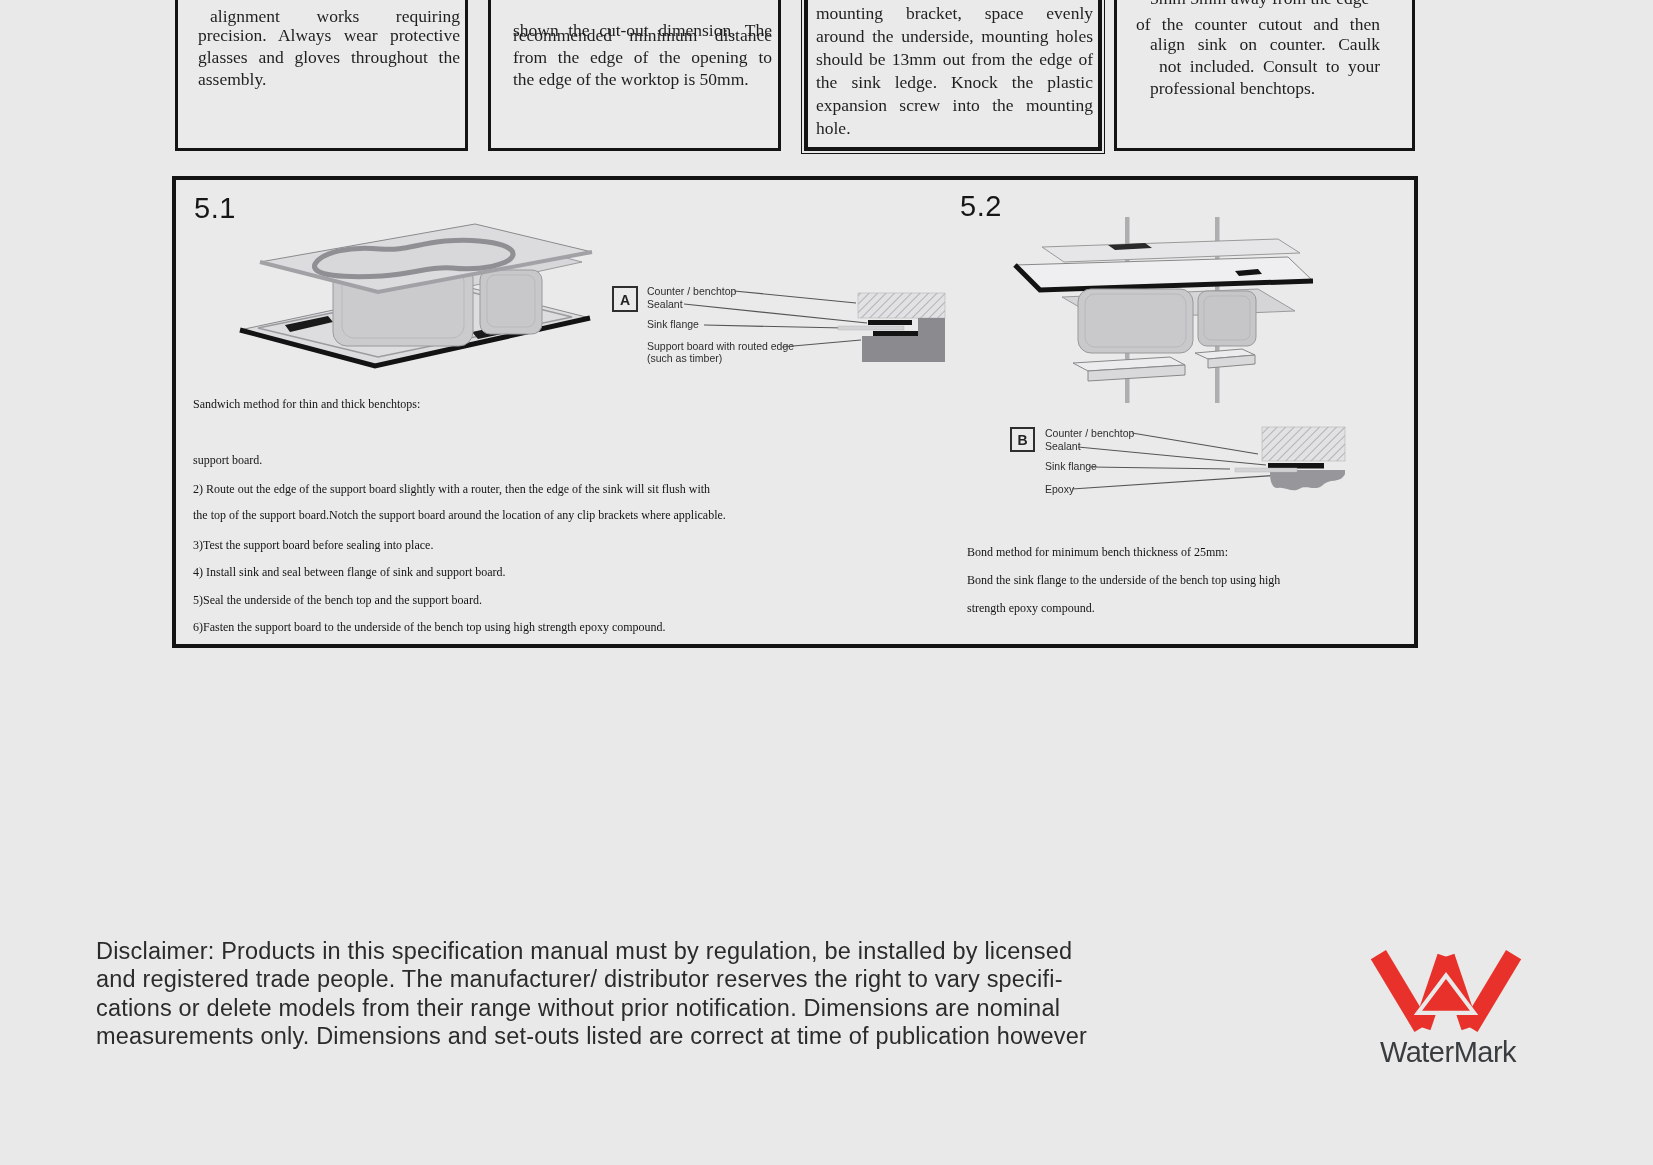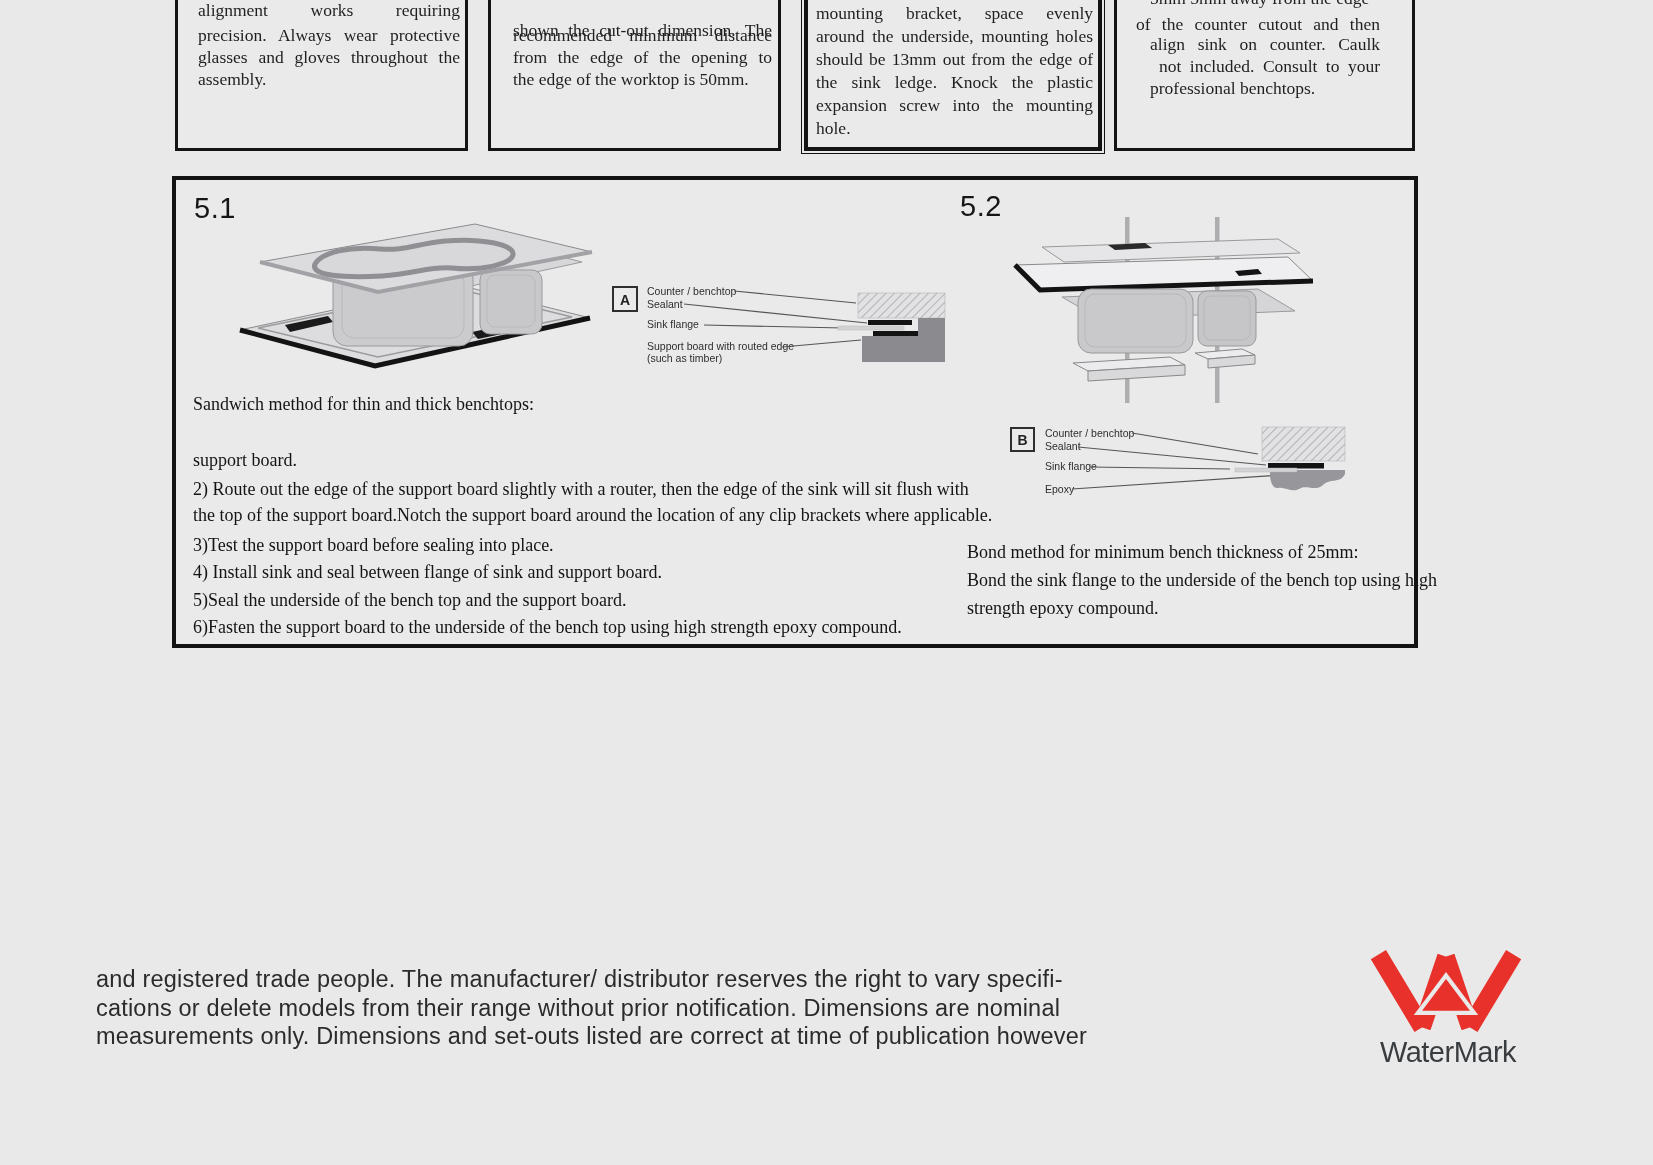--- a/index.html
+++ b/index.html
@@ -29,7 +29,7 @@
 <div id="canvas">
 
   <div class="topbox" style="left:175px;width:293px;">
-    <div class="tline" style="top:58px;padding:0 5px 0 20px;">alignment works requiring</div>
+    <div class="tline" style="top:64px;padding:0 5px 0 32px;">alignment works requiring</div>
     <div class="tline" style="top:83px;padding:0 5px 0 20px;">precision. Always wear protective</div>
     <div class="tline" style="top:105px;padding:0 5px 0 20px;">glasses and gloves throughout the</div>
     <div class="tline last" style="top:127px;padding:0 5px 0 20px;">assembly.</div>

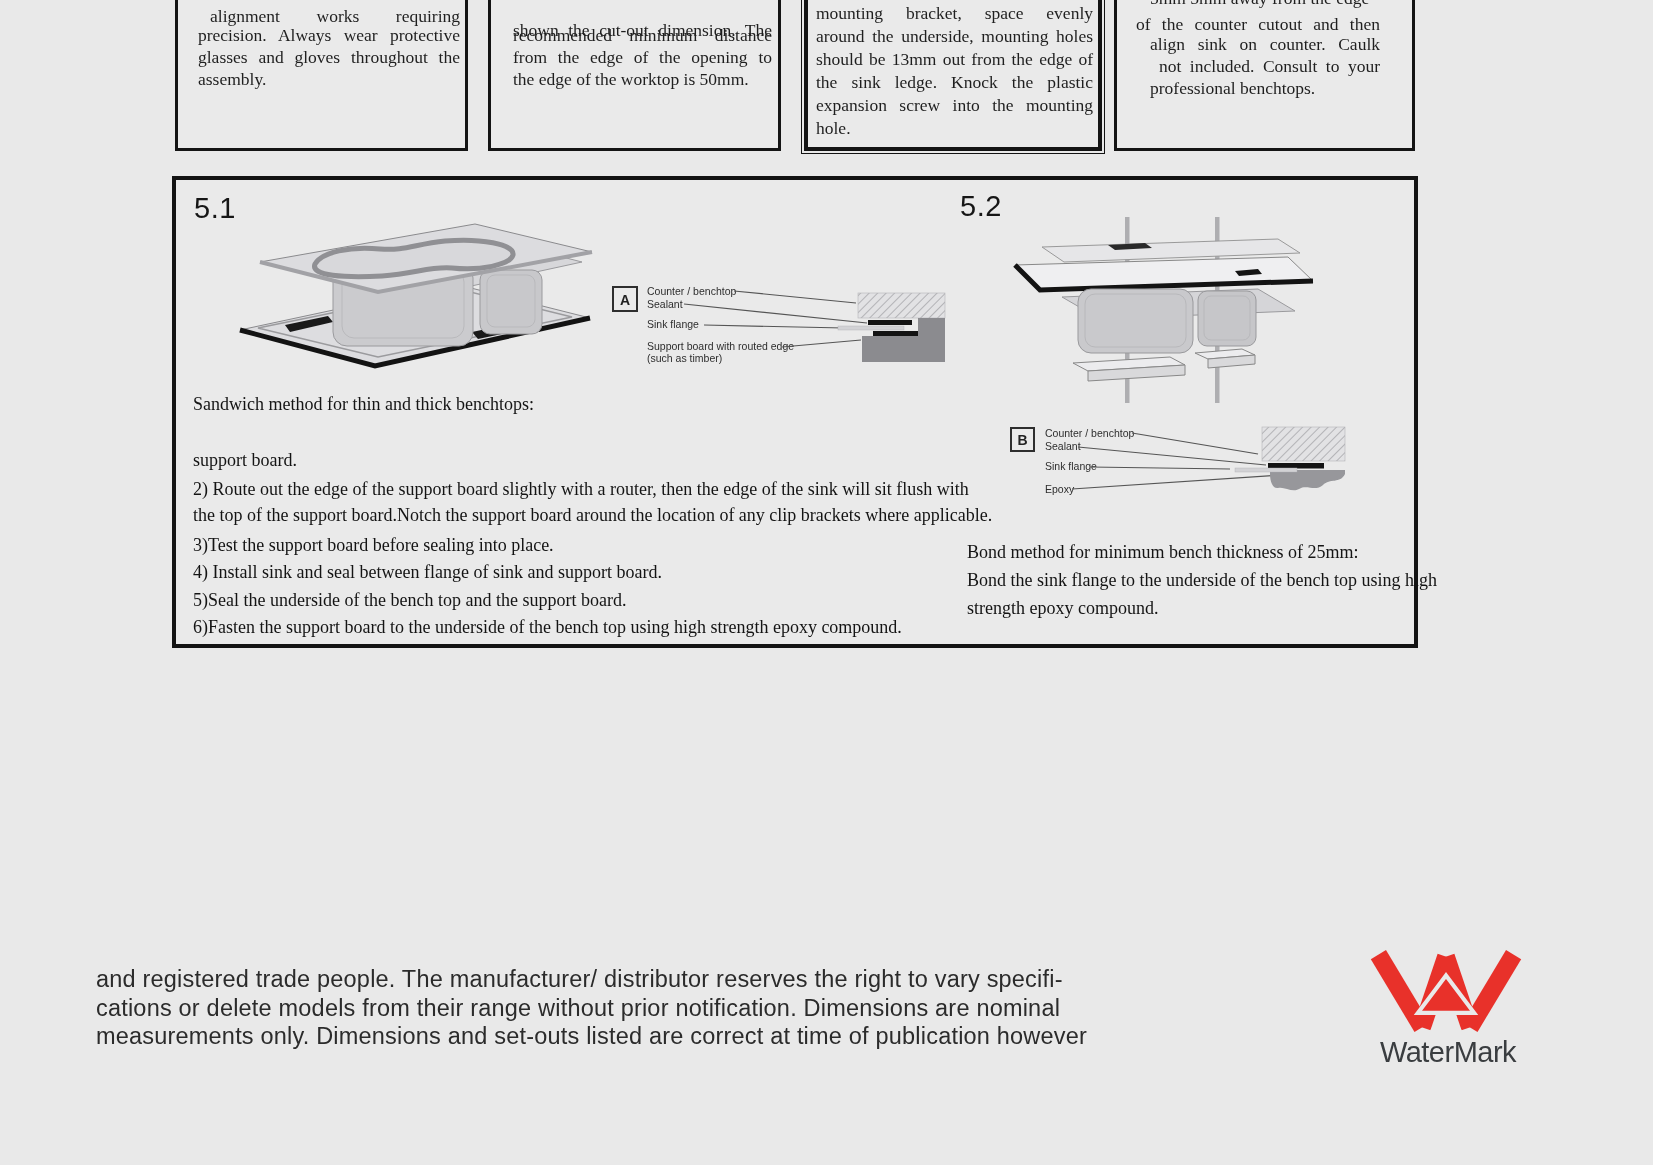--- a/index.html
+++ b/index.html
@@ -14,7 +14,7 @@
            border:4px solid #131313;box-sizing:border-box;background:#eaeaea;}
   .seclabel{position:absolute;font-family:"Liberation Sans",sans-serif;font-size:29px;
             font-weight:400;color:#161616;letter-spacing:0.5px;}
-  .bodyline{position:absolute;font-size:18px;line-height:24px;white-space:nowrap;color:#141414;}
+  .bodyline{position:absolute;font-size:12px;line-height:24px;white-space:nowrap;color:#141414;}
   .discline{position:absolute;font-family:"Liberation Sans",sans-serif;font-size:23.5px;
             color:#2b2b2b;white-space:nowrap;letter-spacing:0.2px;}
   .calltext{font-family:"Liberation Sans",sans-serif;font-size:10.5px;fill:#2e2e2e;}

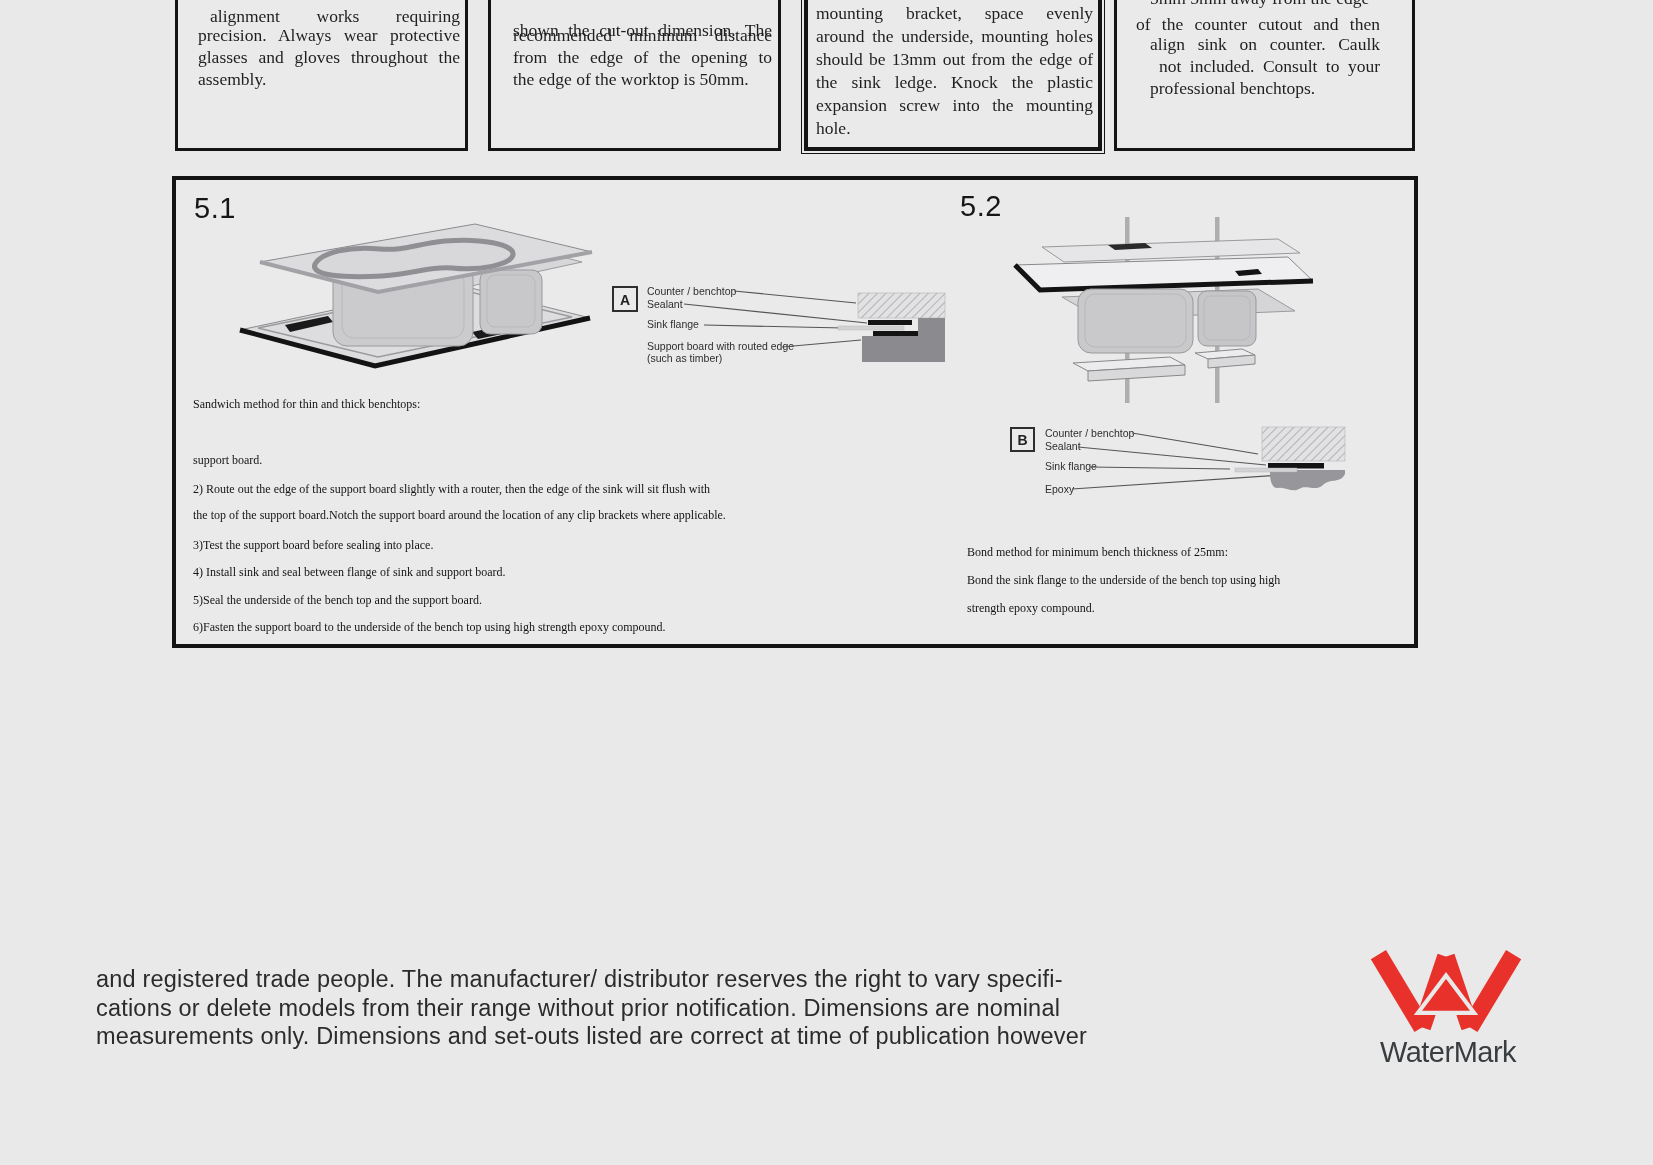--- a/index.html
+++ b/index.html
@@ -174,6 +174,7 @@
   <div class="bodyline" style="left:967px;top:568px;">Bond the sink flange to the underside of the bench top using high</div>
   <div class="bodyline" style="left:967px;top:596px;">strength epoxy compound.</div>
 
+  <div class="discline" style="left:96px;top:938px;">Disclaimer: Products in this specification manual must by regulation, be installed by licensed</div>
   <div class="discline" style="left:96px;top:966px;">and registered trade people. The manufacturer/ distributor reserves the right to vary specifi-</div>
   <div class="discline" style="left:96px;top:1023px;">measurements only. Dimensions and set-outs listed are correct at time of publication however</div>
   <div class="discline" style="left:96px;top:995px;">cations or delete models from their range without prior notification. Dimensions are nominal</div>

